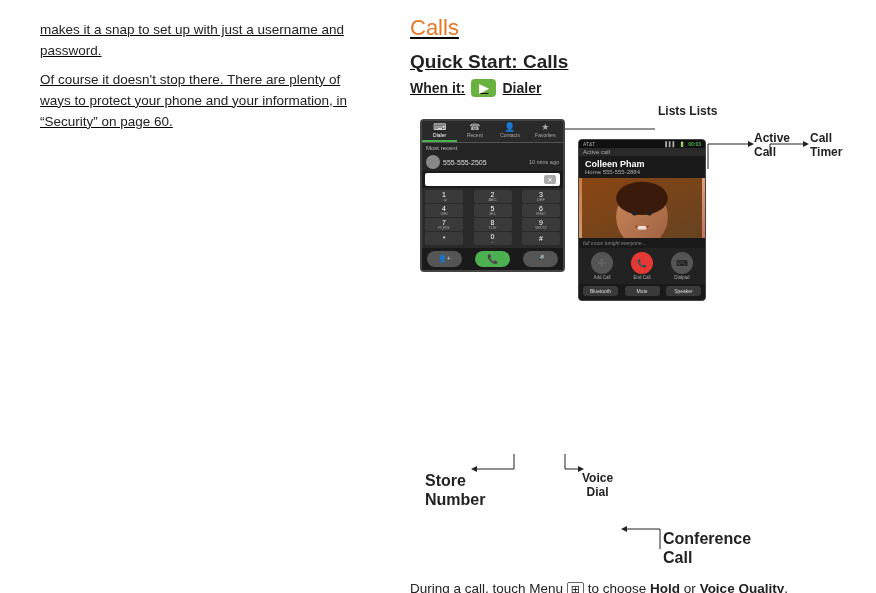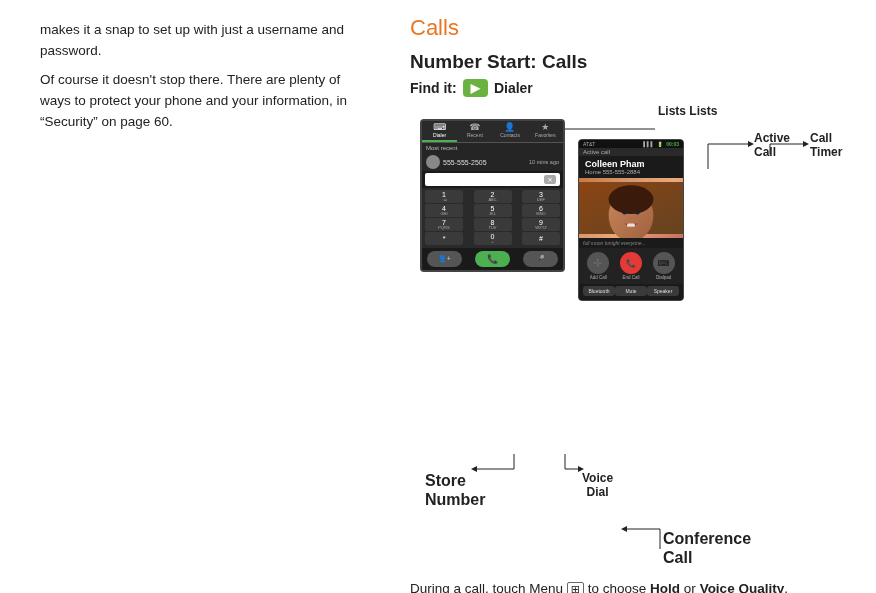--- a/index.html
+++ b/index.html
@@ -16,6 +16,7 @@
       display: flex;
       flex-direction: column;
       height: 593px;
+      text-decoration: underline;
     }
 
     .main-content {

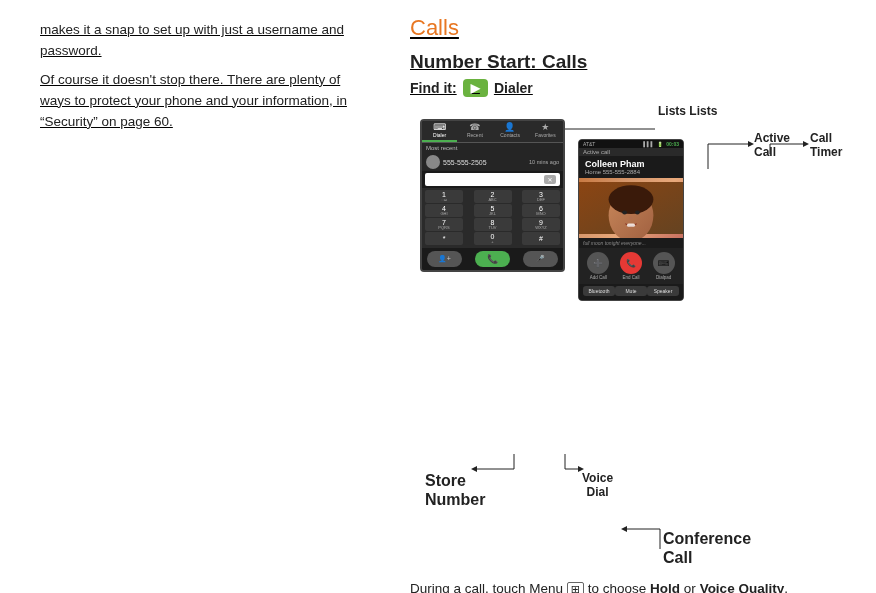--- a/index.html
+++ b/index.html
@@ -251,7 +251,7 @@
 
     <div class="right-column">
       <div class="section-title">Calls</div>
-      <div class="quick-start-title">Number Start: Calls</div>
+      <div class="quick-start-title">Quick Start: Calls</div>
 
       <div class="find-it-row">
         <span>Find it:</span>

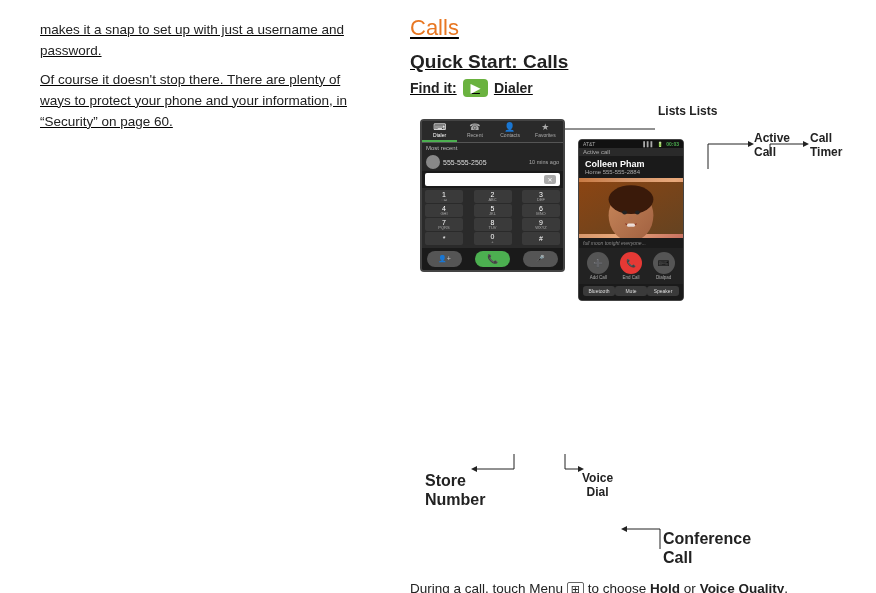--- a/index.html
+++ b/index.html
@@ -254,7 +254,7 @@
       <div class="quick-start-title">Quick Start: Calls</div>
 
       <div class="find-it-row">
-        <span>Find it:</span>
+        <span>When it:</span>
         <span class="find-it-badge">▶</span>
         <span>Dialer</span>
       </div>

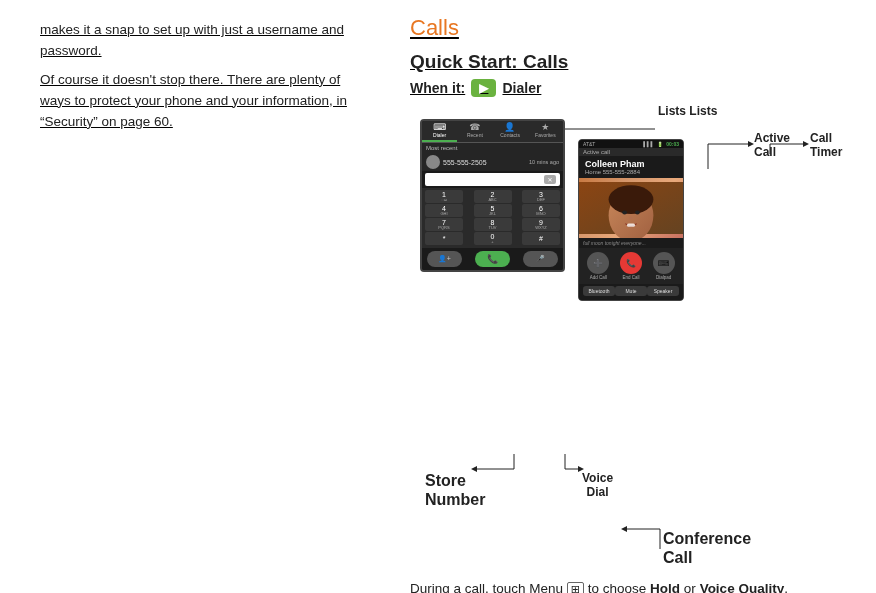--- a/index.html
+++ b/index.html
@@ -418,7 +418,7 @@
           </div>
         </div>
 
-        <div class="active-call-mockup" style="position:absolute; left:168px; top:30px; width:106px; border-radius:4px;">
+        <div class="active-call-mockup" style="position:absolute; left:168px; top:30px; width:128px; border-radius:4px;">
 
           <div style="background:#111; display:flex; justify-content:space-between; align-items:center; padding:1px 4px; font-size:5px; color:#aaa;">
             <span>AT&amp;T</span>

